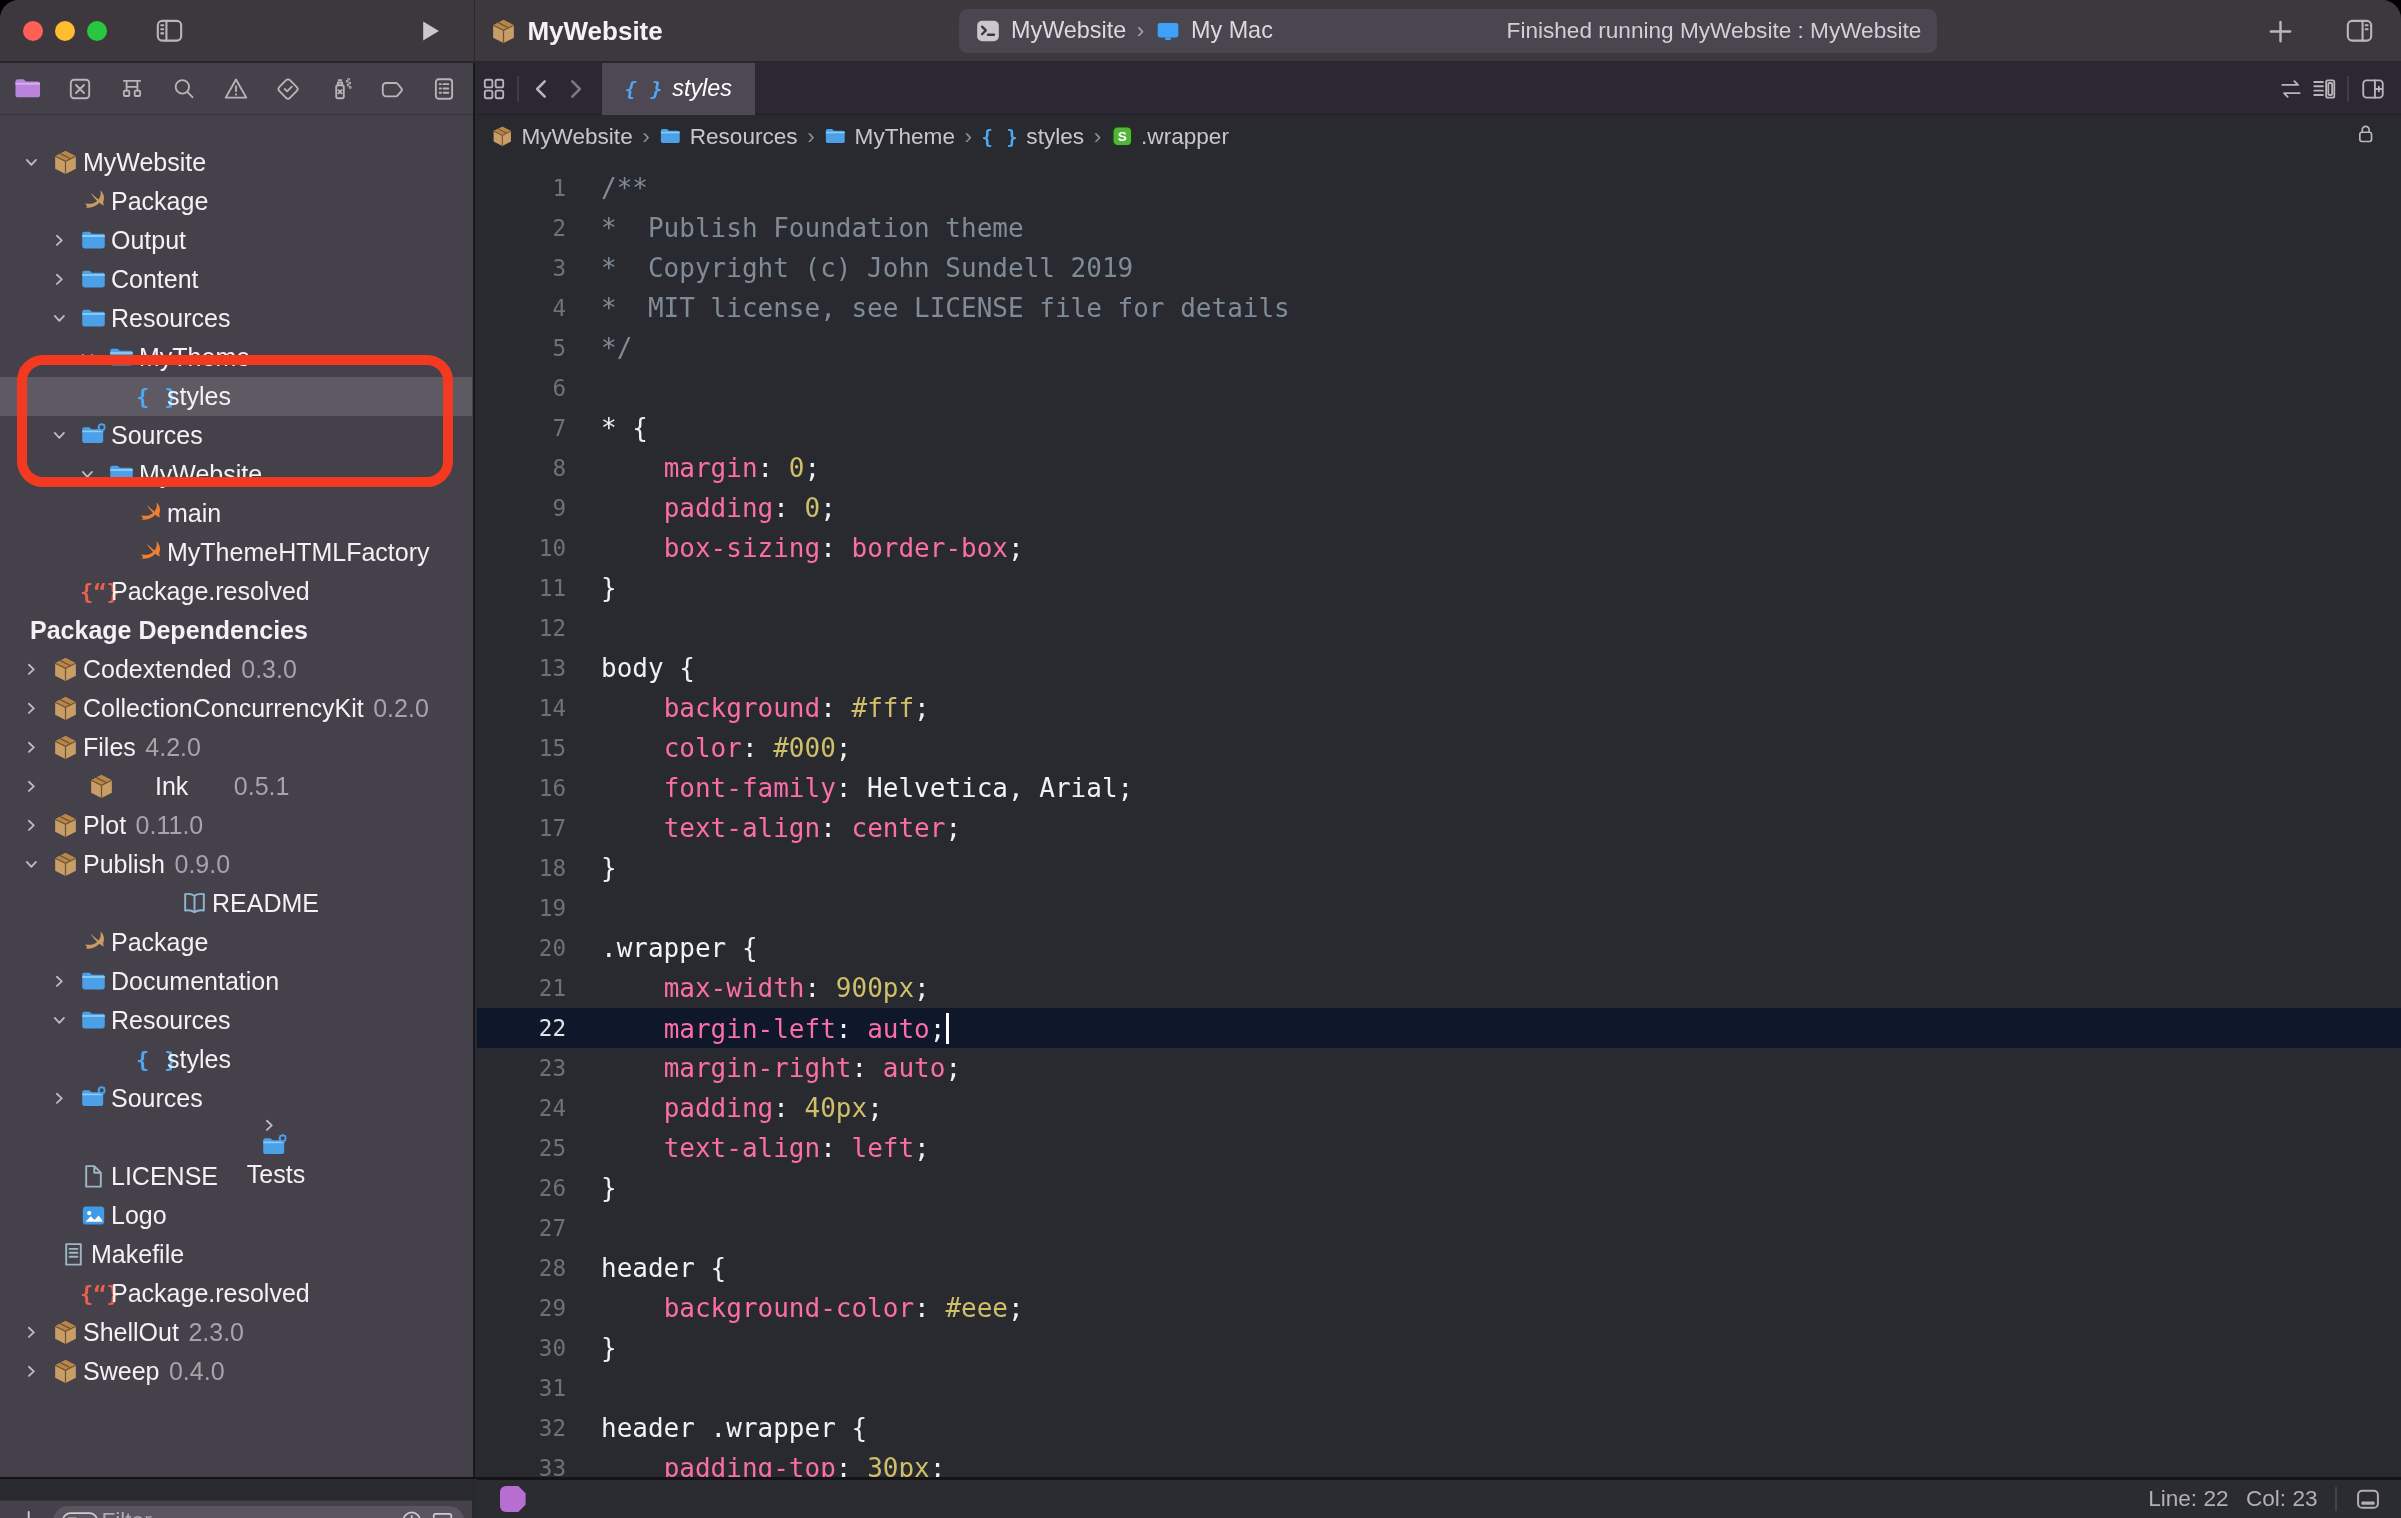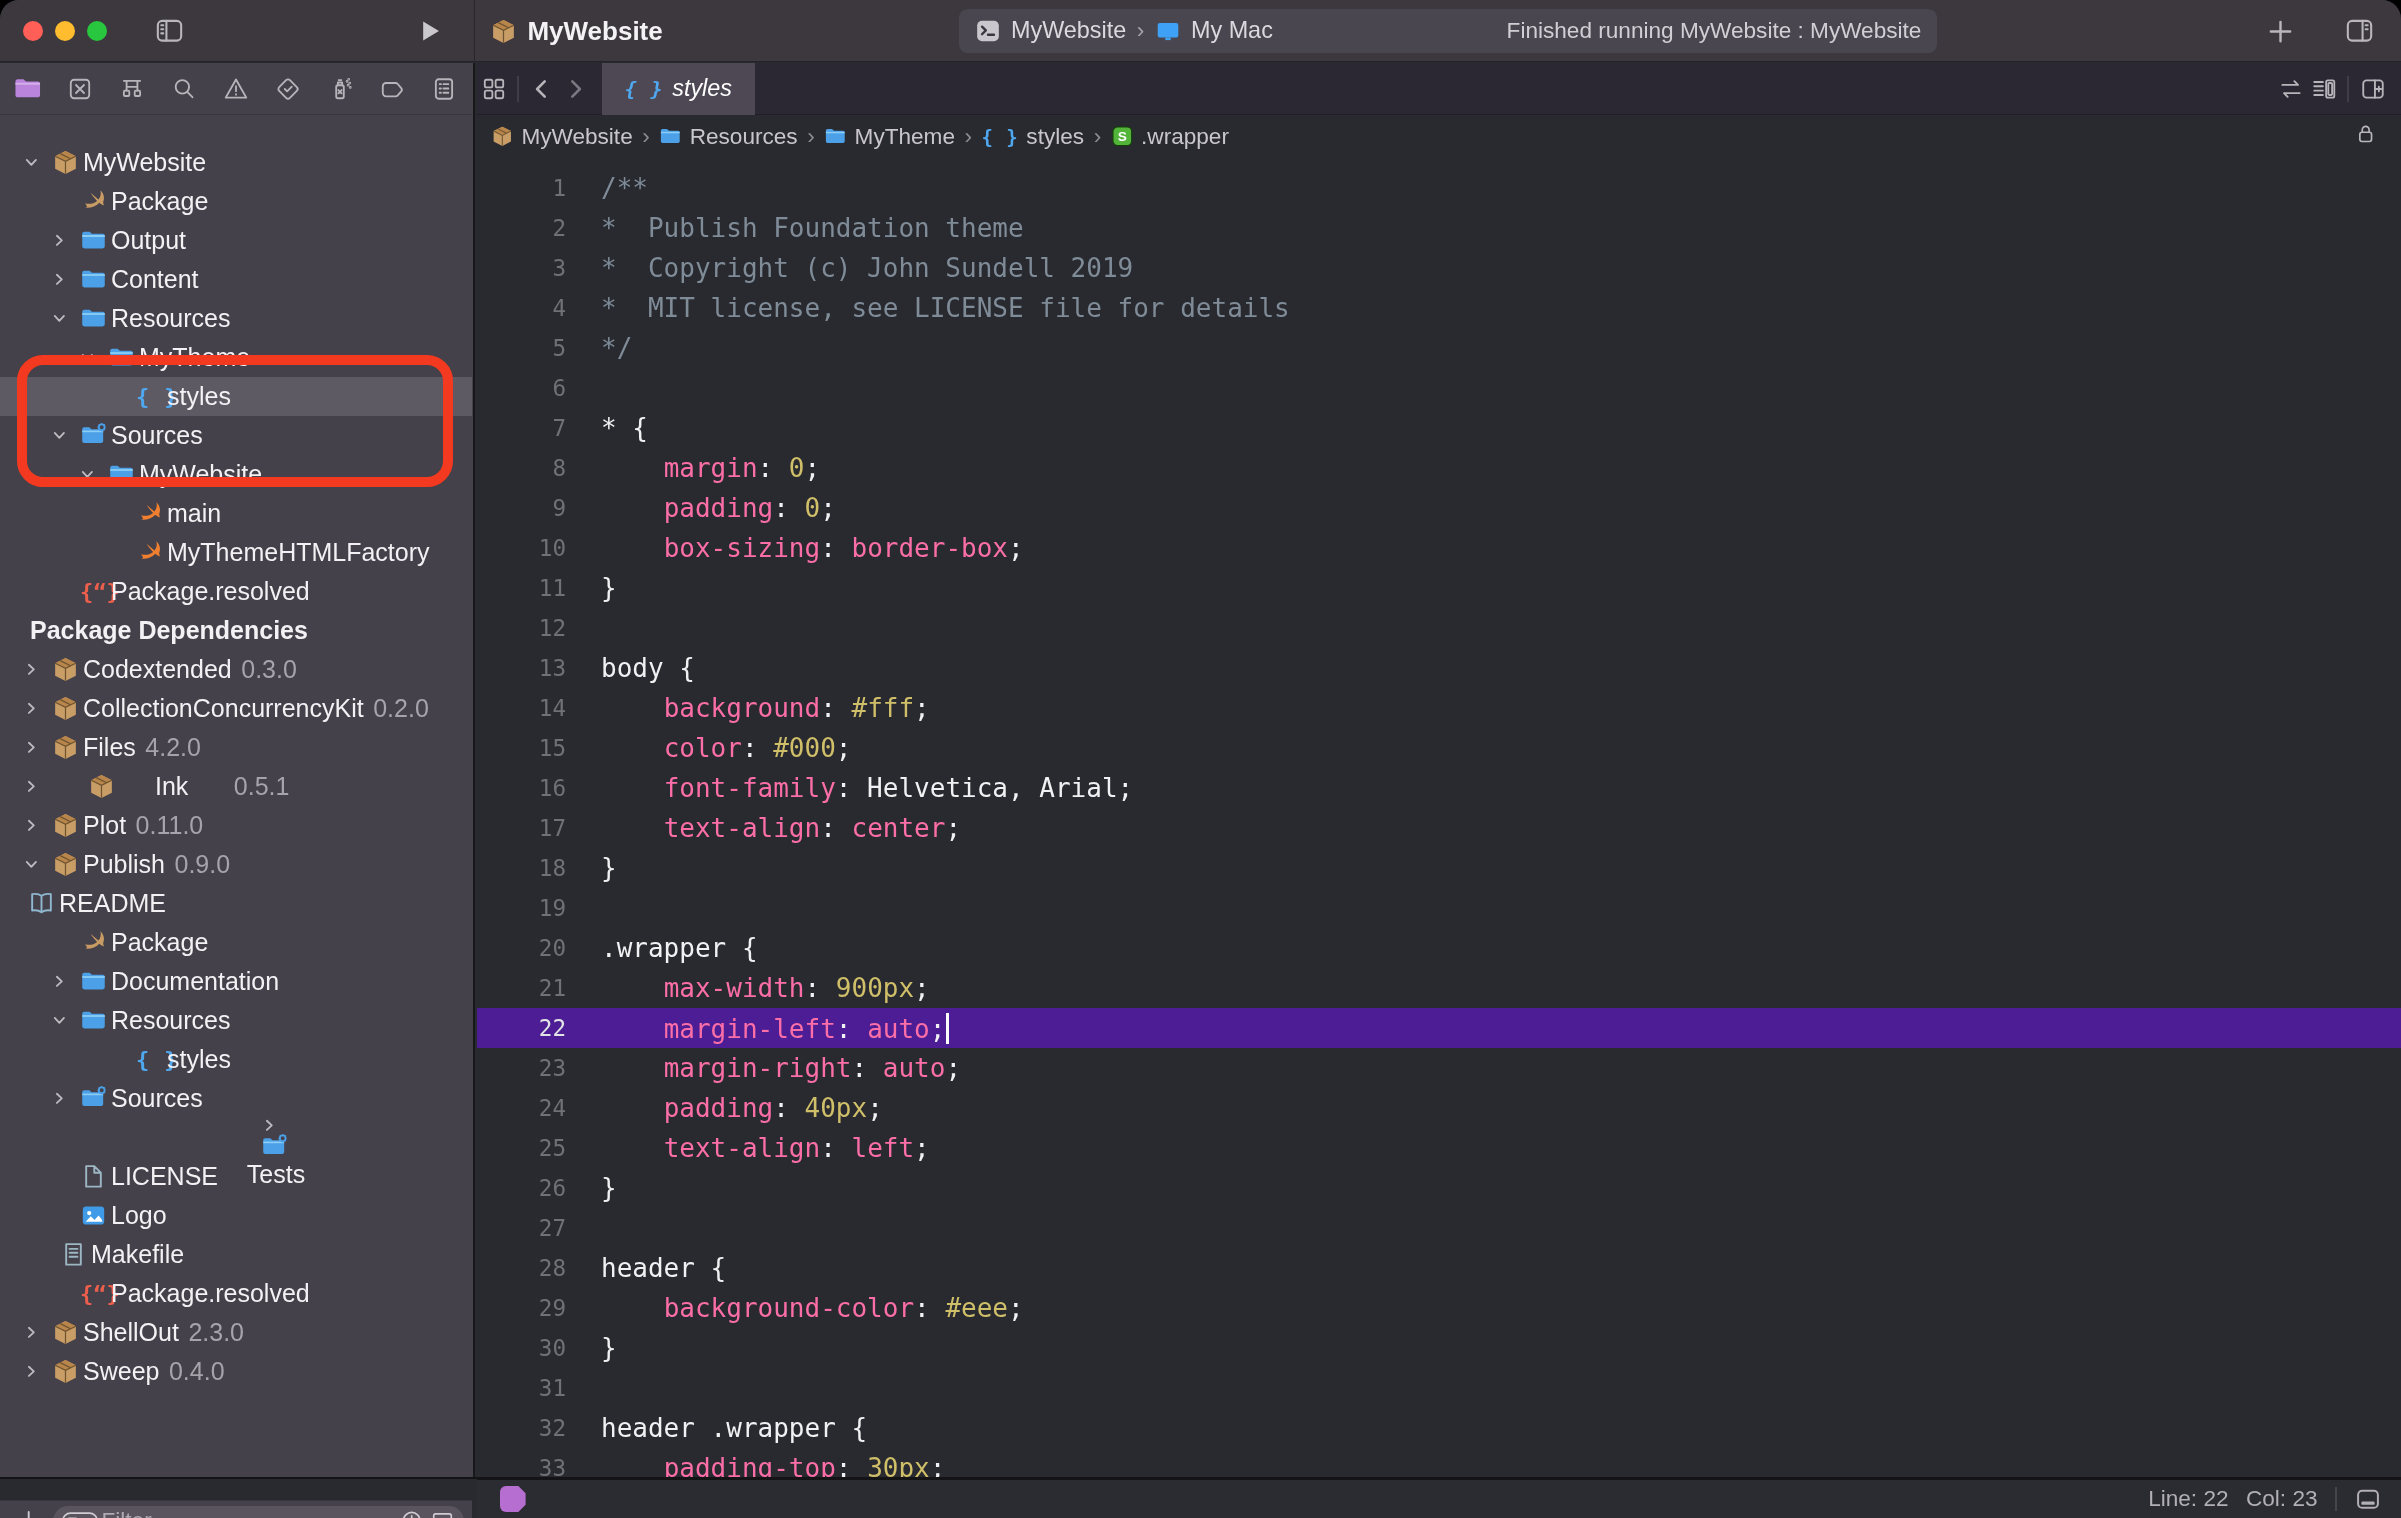--- a/index.html
+++ b/index.html
@@ -453,7 +453,7 @@
           <span class="tlabel">Publish</span>
           <span class="tver">0.9.0</span>
         </div>
-        <div class="tree-row" style="">
+        <div class="tree-row" style=" justify-content: center;">
           <span class="disc"></span>
           <span class="ticon">
             <svg viewBox="0 0 24 24" fill="none" stroke="currentColor" stroke-width="1.7" stroke-linecap="round" stroke-linejoin="round" width="26" height="26">

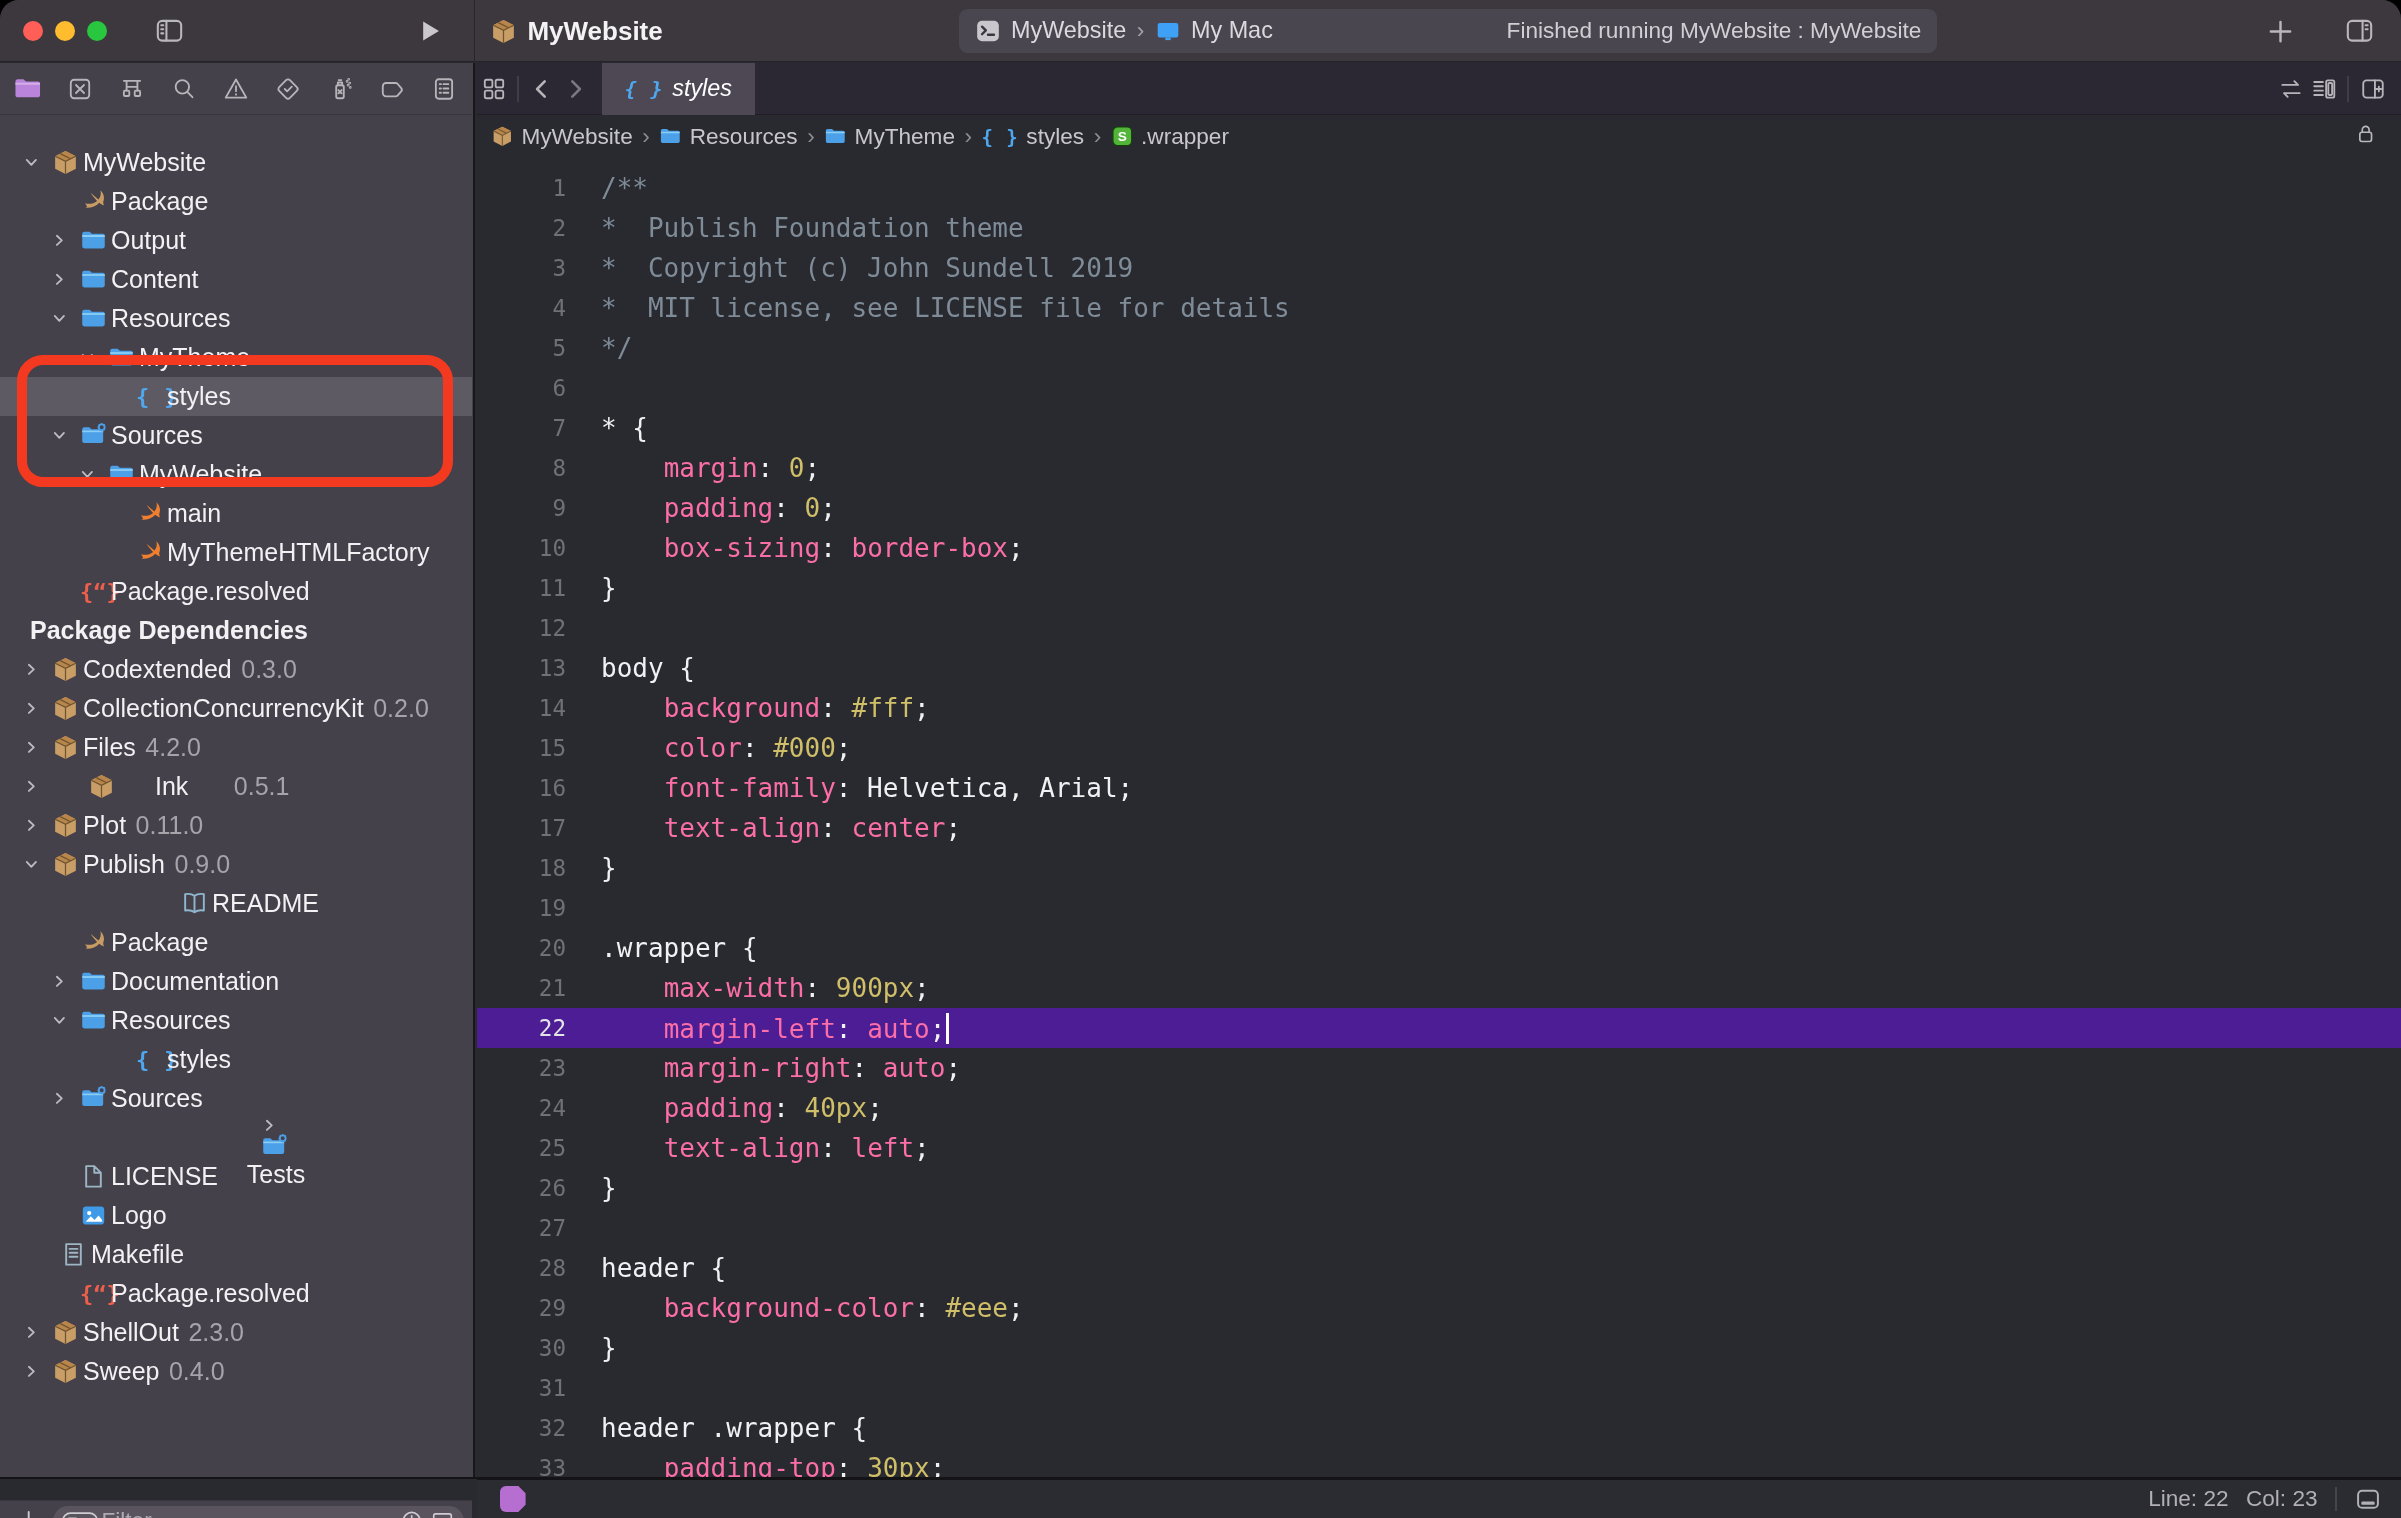--- a/index.html
+++ b/index.html
@@ -66,7 +66,7 @@
   .code{position:absolute;left:0;top:93px;width:1924px;height:1344px;overflow:hidden;padding-top:12px;
     font-family:"DejaVu Sans Mono",monospace;font-size:26px;}
   .code-line{height:40px;display:flex;align-items:center;white-space:pre;}
-  .code-line.hl{background:#4c1d95;}
+  .code-line.hl{background:#0f172a;}
   .ln{width:89px;text-align:right;font-size:22.6px;color:#6e7277;flex:none;}
   .code-line.hl .ln{color:#e2e3e5;}
   .ct{margin-left:35px;}

